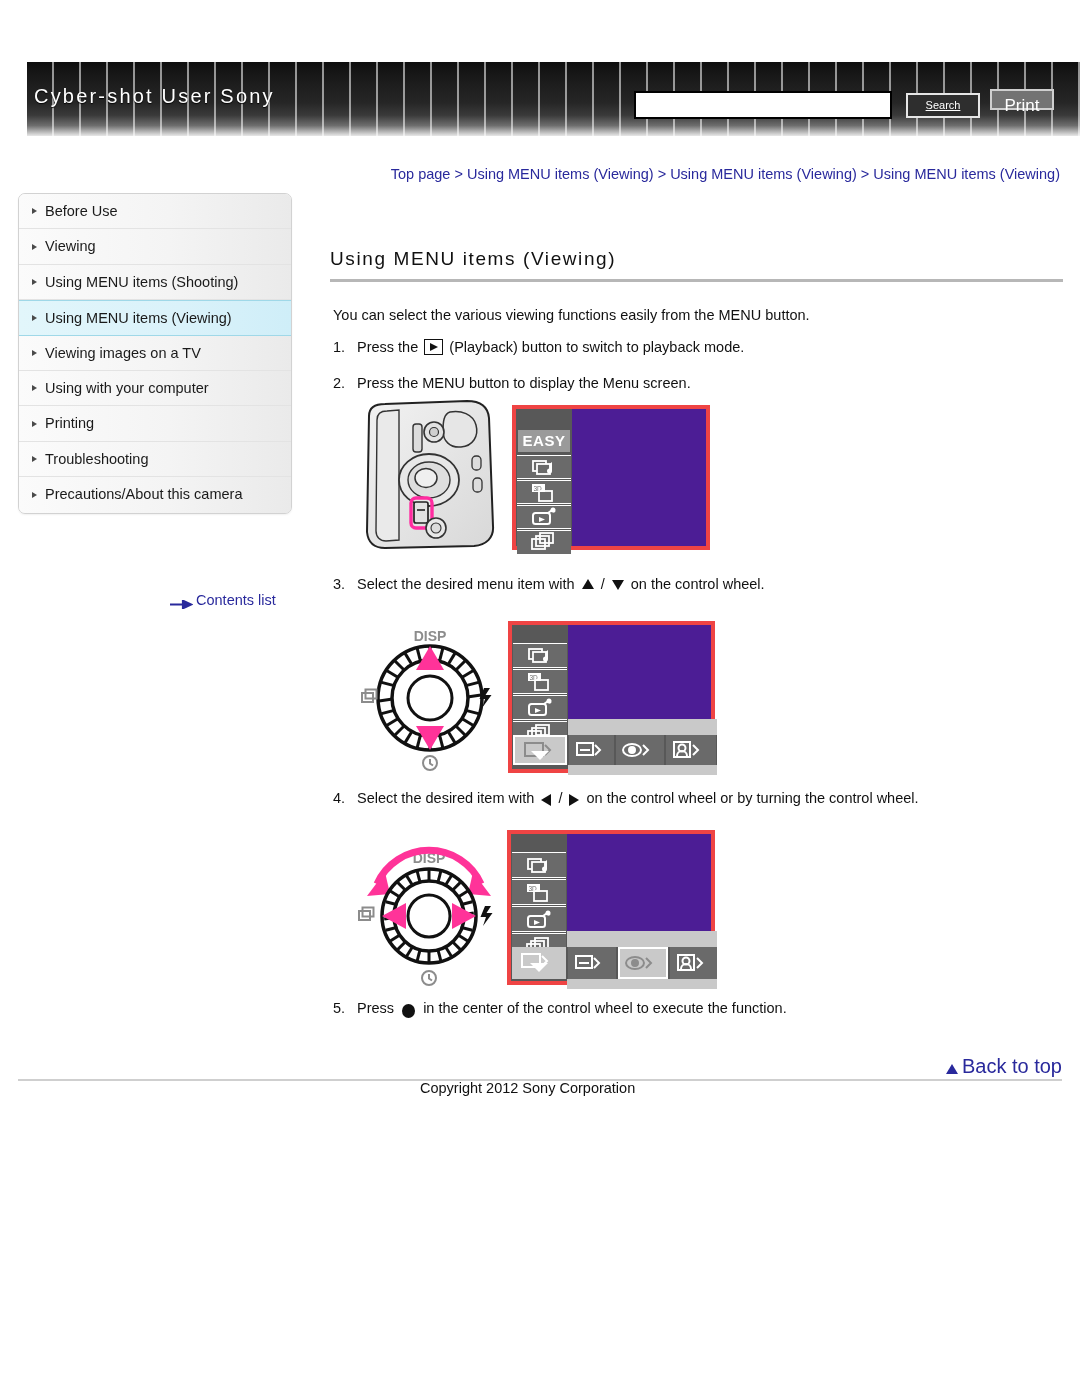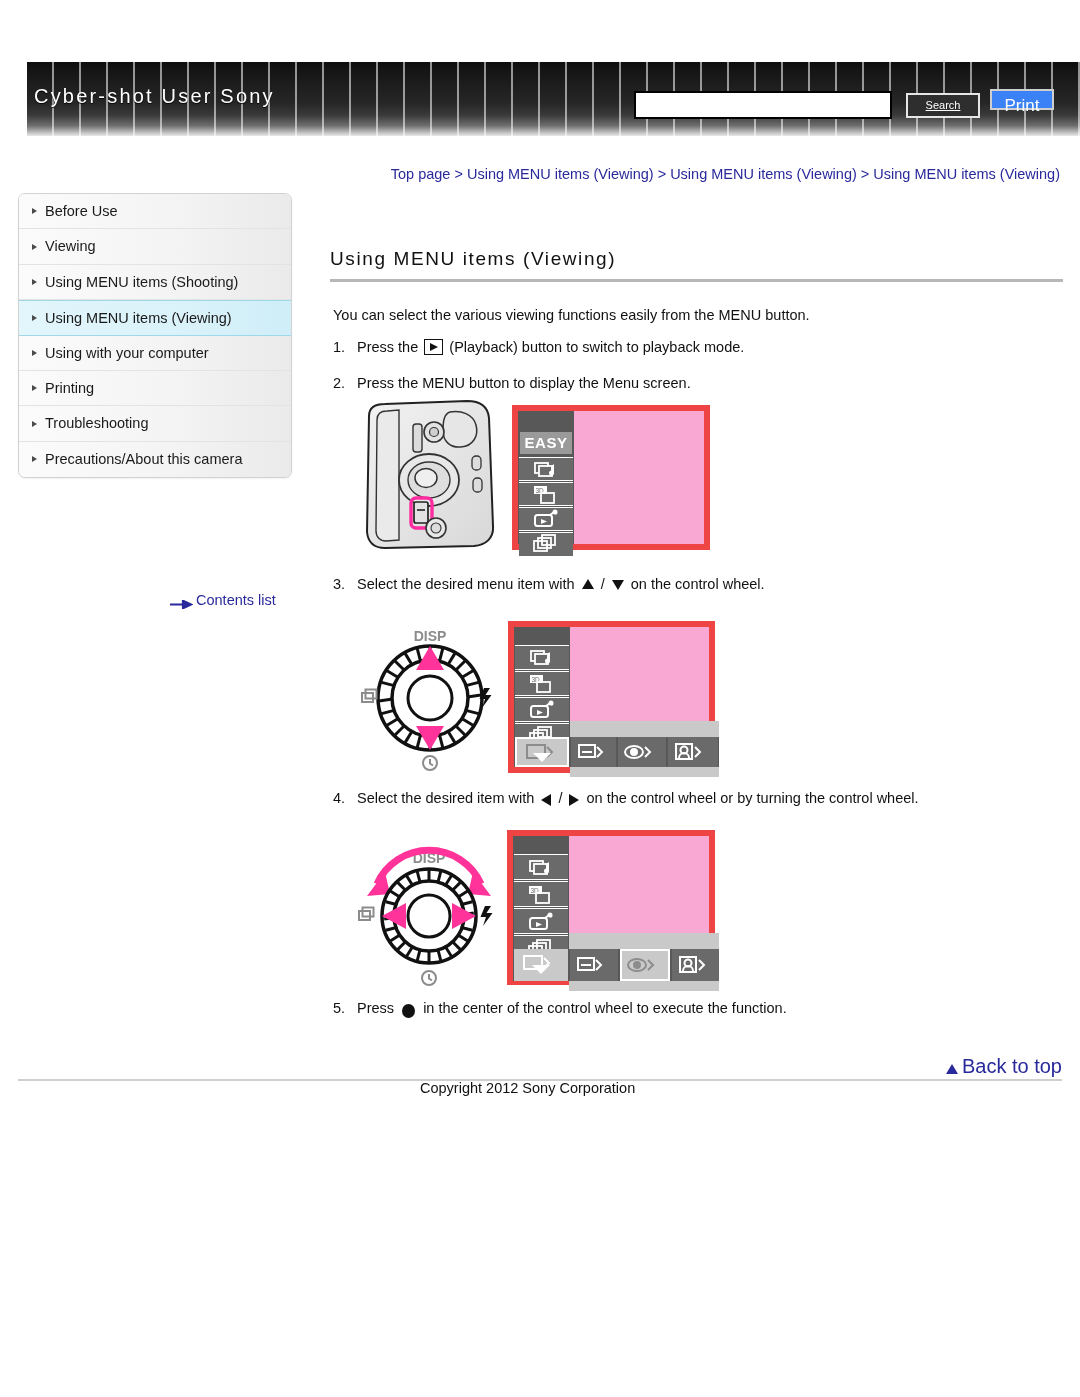--- a/index.html
+++ b/index.html
@@ -70,7 +70,7 @@
     position: absolute;
     left: 963px; top: 27px;
     width: 64px; height: 21px;
-    background: #3b82f6;
+    background: #737373;
     border: 2px solid #cfcfcf;
     color: #ffffff;
     font-size: 17px;

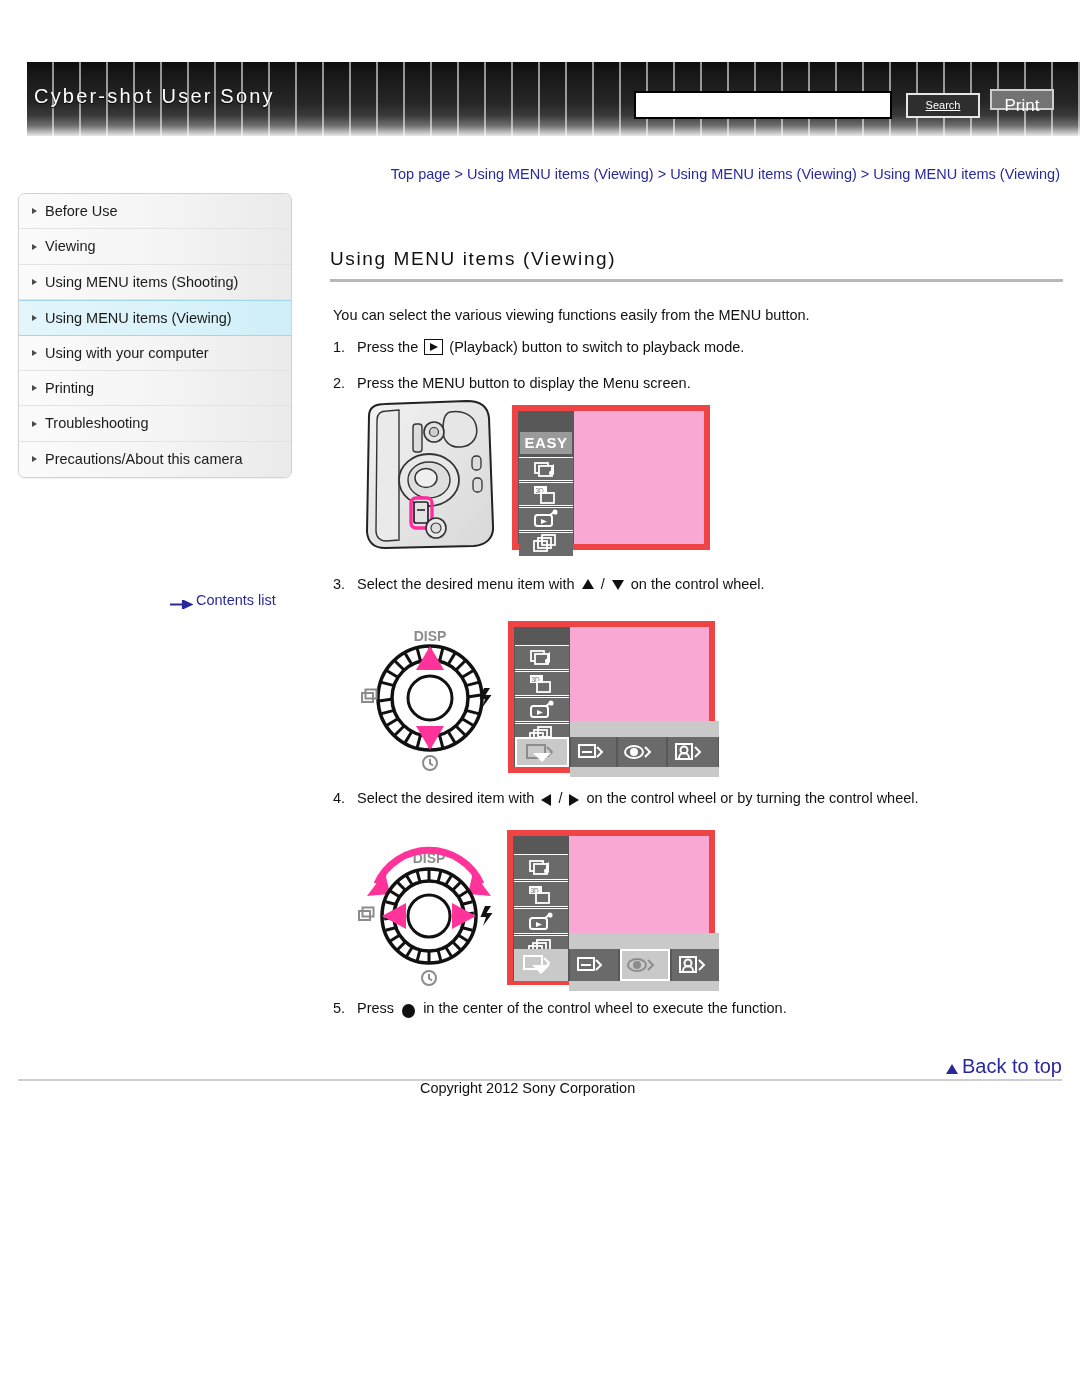--- a/index.html
+++ b/index.html
@@ -340,6 +340,7 @@
     <div class="nav-item"><span class="nav-arrow"></span><span>Viewing</span></div>
     <div class="nav-item"><span class="nav-arrow"></span><span>Using MENU items (Shooting)</span></div>
     <div class="nav-item active"><span class="nav-arrow"></span><span>Using MENU items (Viewing)</span></div>
+    <div class="nav-item"><span class="nav-arrow"></span><span>Viewing images on a TV</span></div>
     <div class="nav-item"><span class="nav-arrow"></span><span>Using with your computer</span></div>
     <div class="nav-item"><span class="nav-arrow"></span><span>Printing</span></div>
     <div class="nav-item"><span class="nav-arrow"></span><span>Troubleshooting</span></div>

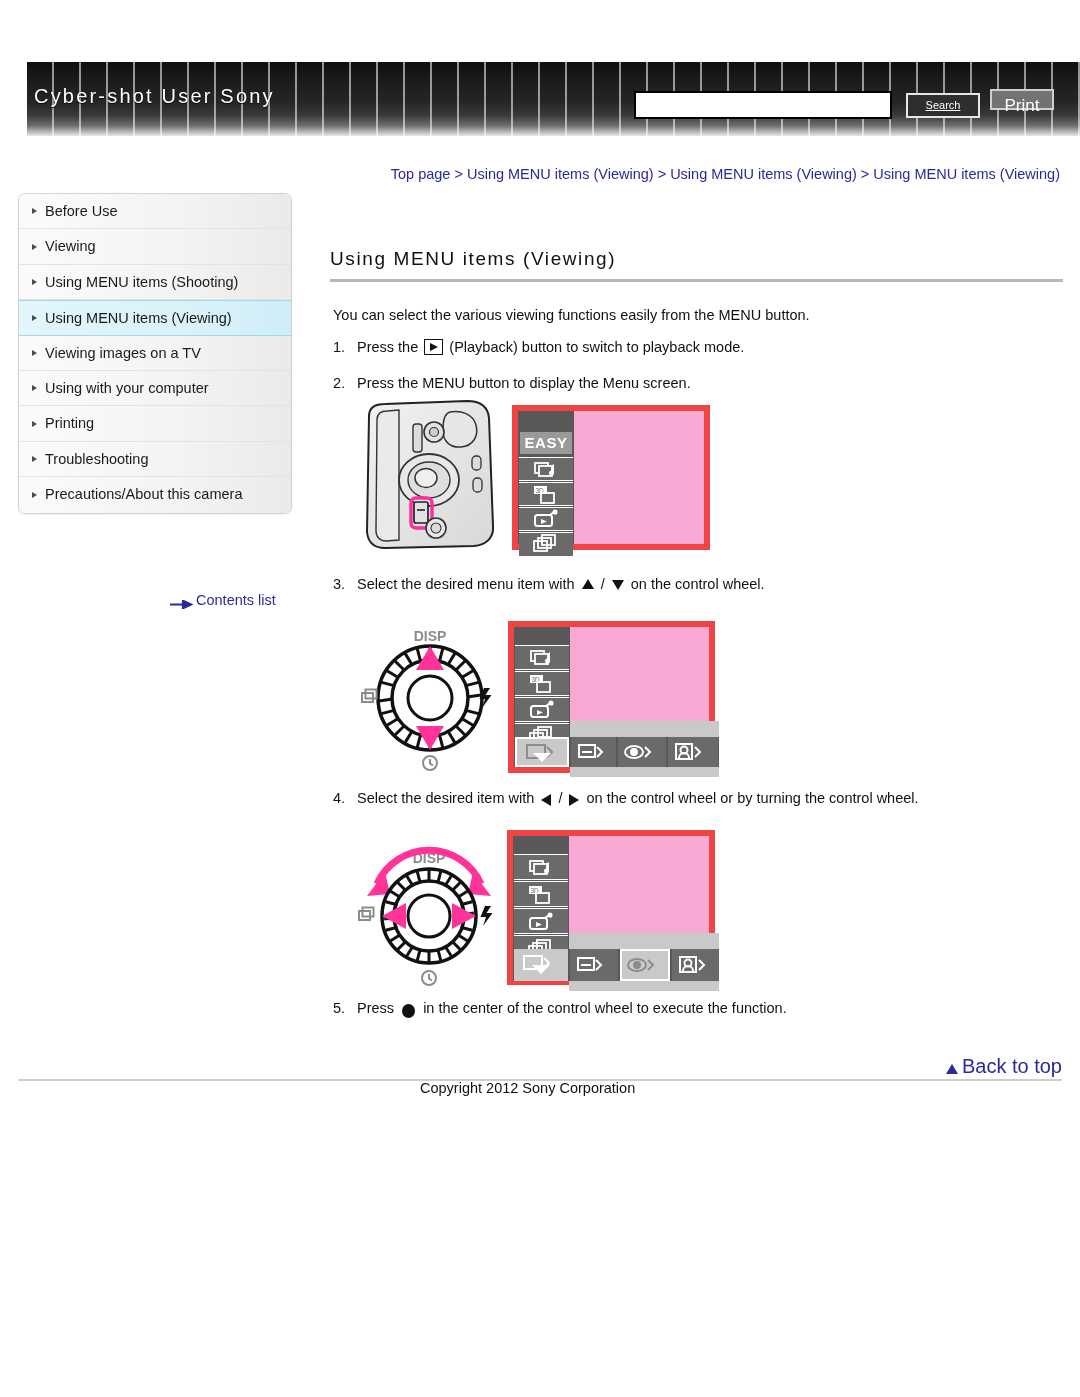--- a/index.html
+++ b/index.html
@@ -239,8 +239,8 @@
   
   .lcd {
     position: absolute;
-    background: #f9a8d4;
-    border: 6px solid #ef4444;
+    background: #4c1d95;
+    border: 4px solid #ef4444;
   }
   .lcd-col {
     position: absolute;

